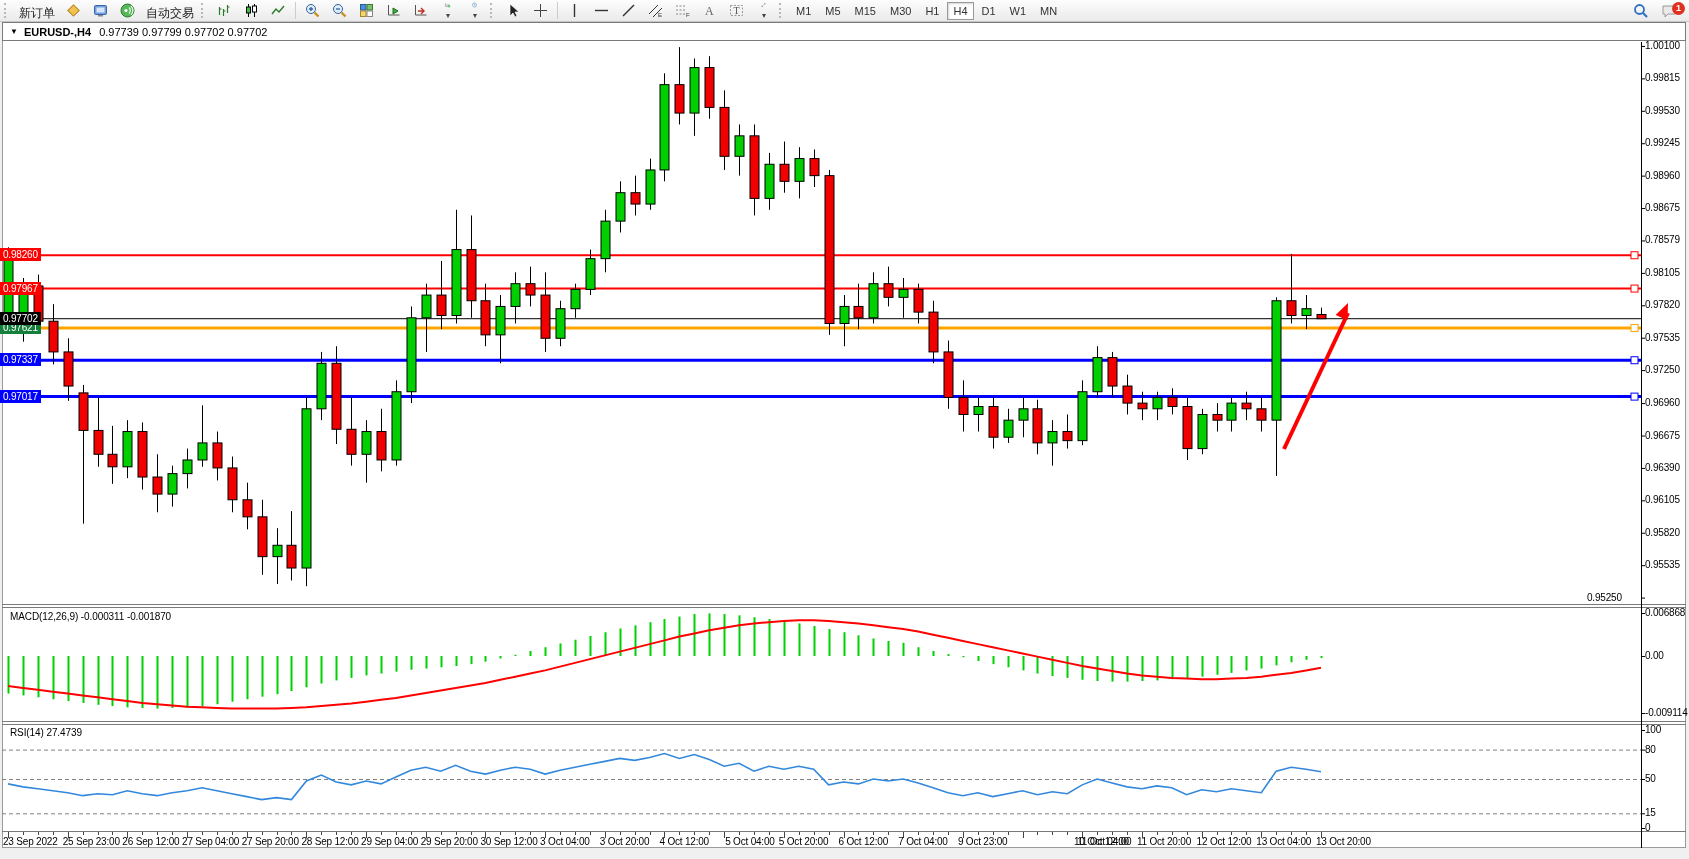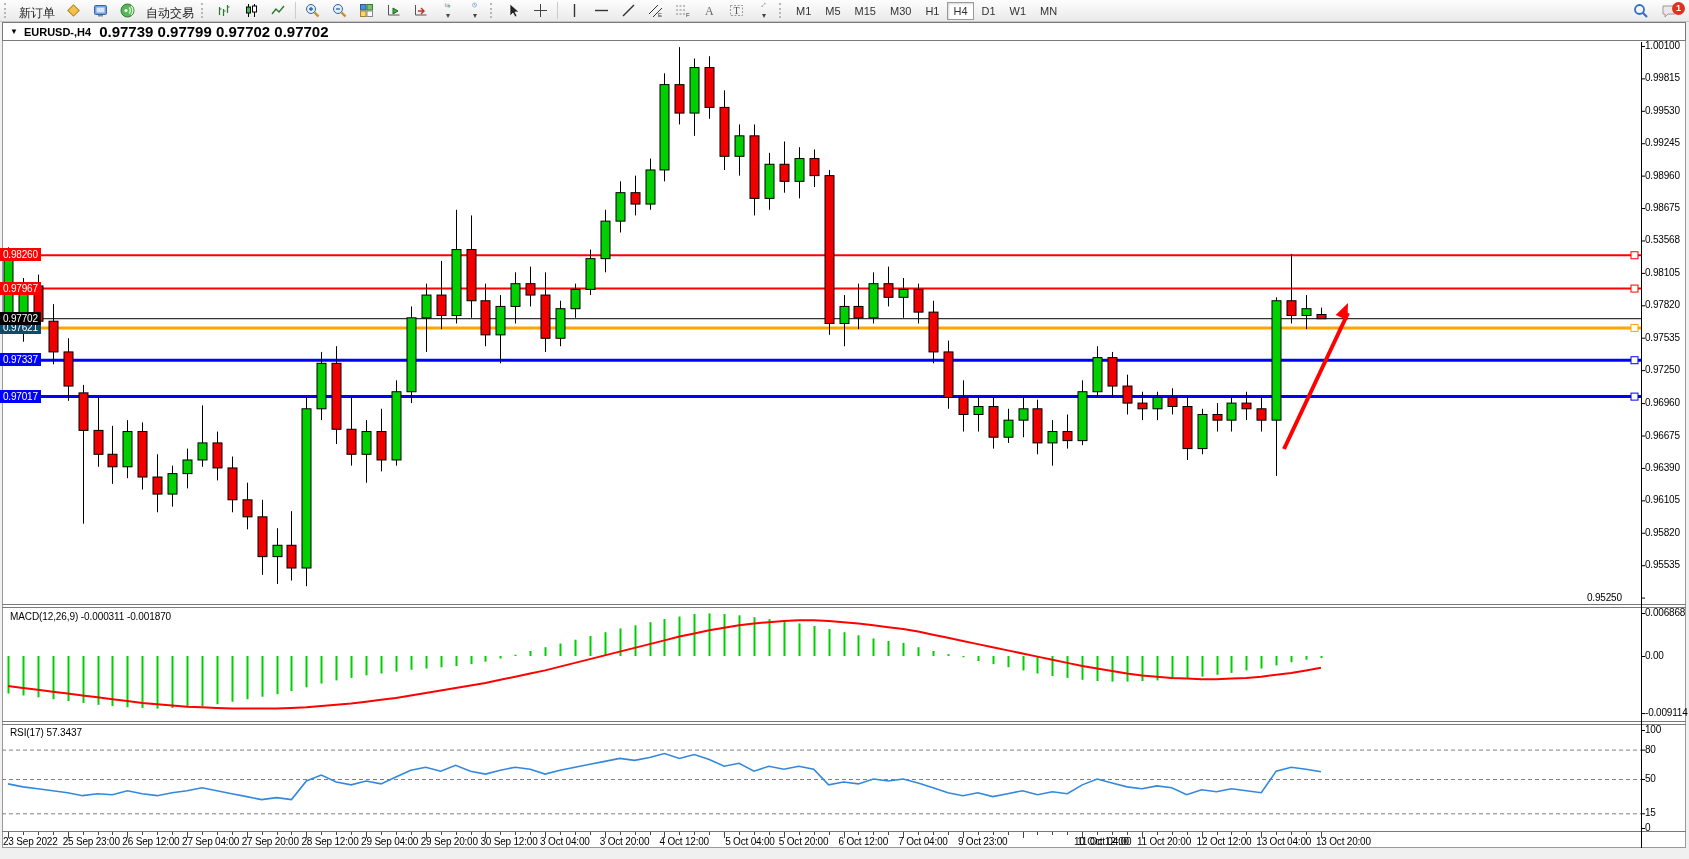--- a/index.html
+++ b/index.html
@@ -26,7 +26,7 @@
     border:1px solid #7a7a7a;box-sizing:border-box;display:flex;align-items:center;z-index:3;}
   #hdr-tri{font-size:8px;color:#000;margin:0 6px 0 7px;}
   #hdr-title{font-size:11px;font-weight:bold;color:#000;letter-spacing:0;}
-  #hdr-ohlc{font-size:15px;font-weight:bold;color:#000;margin-left:8px;}
+  #hdr-ohlc{font-size:11px;font-weight:normal;color:#000;margin-left:8px;}
   #chart-svg{position:absolute;left:0;top:0;z-index:1;}
   #labels{position:absolute;left:0;top:0;width:1689px;height:859px;z-index:2;pointer-events:none;}
   .axlab{position:absolute;font-size:10px;color:#000;white-space:nowrap;letter-spacing:-0.2px;}

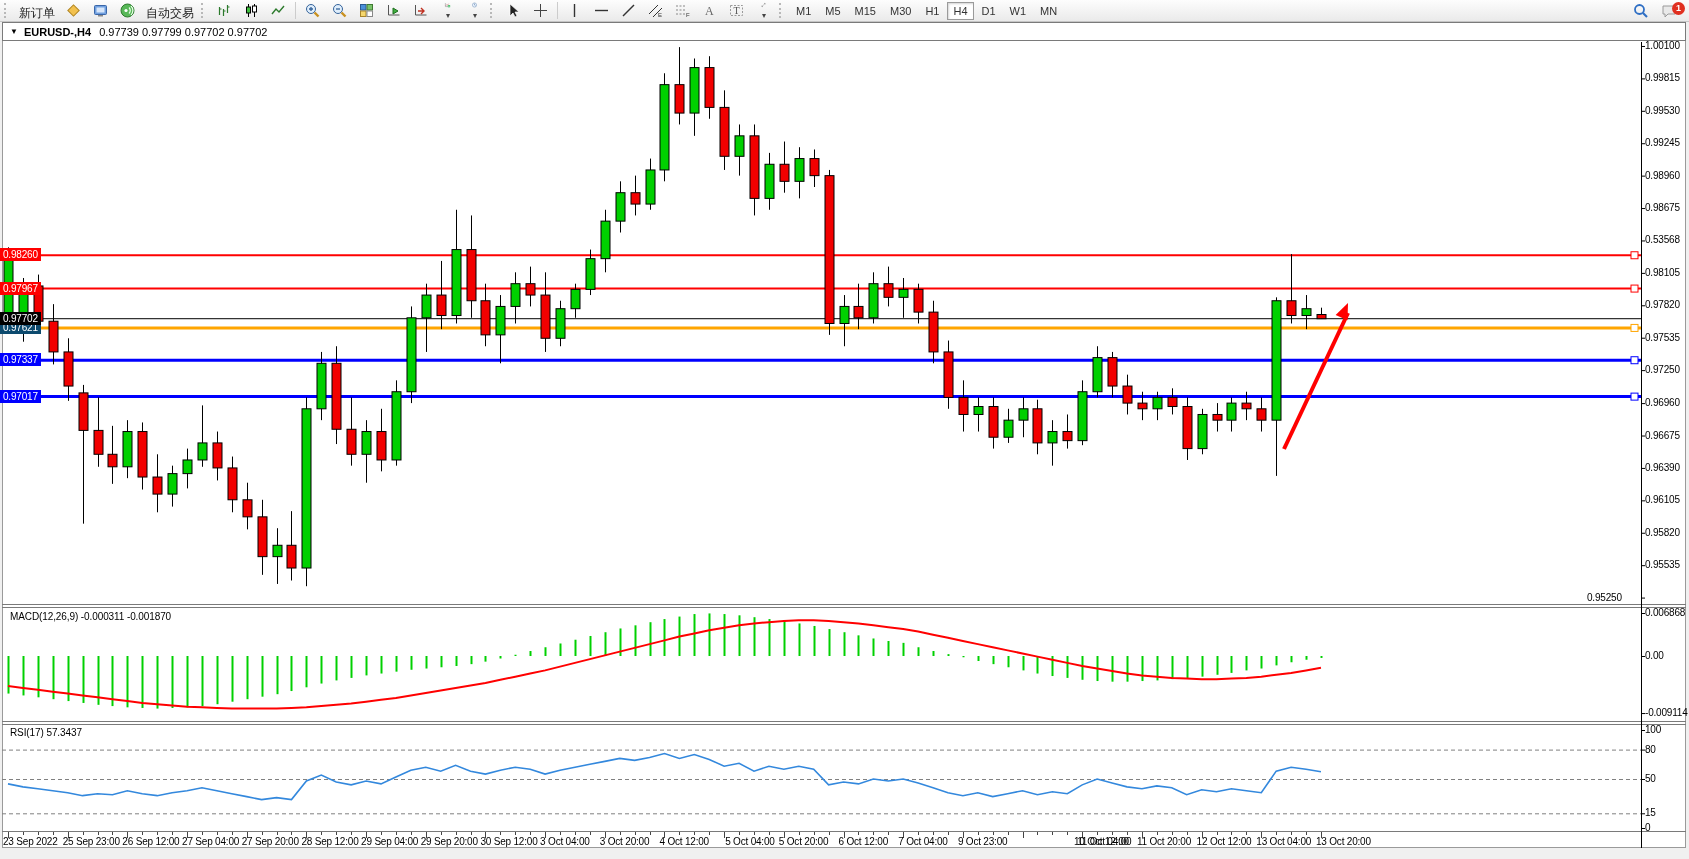--- a/index.html
+++ b/index.html
@@ -675,7 +675,7 @@
       <div class="axlab" style="left: 1645px; top: 137.223px;">0.99245</div>
       <div class="axlab" style="left: 1645px; top: 169.637px;">0.98960</div>
       <div class="axlab" style="left: 1645px; top: 202.051px;">0.98675</div>
-      <div class="axlab" style="left: 1645px; top: 234.465px;">0.53568</div>
+      <div class="axlab" style="left: 1645px; top: 234.465px;">0.78579</div>
       <div class="axlab" style="left: 1645px; top: 266.879px;">0.98105</div>
       <div class="axlab" style="left: 1645px; top: 299.293px;">0.97820</div>
       <div class="axlab" style="left: 1645px; top: 331.707px;">0.97535</div>

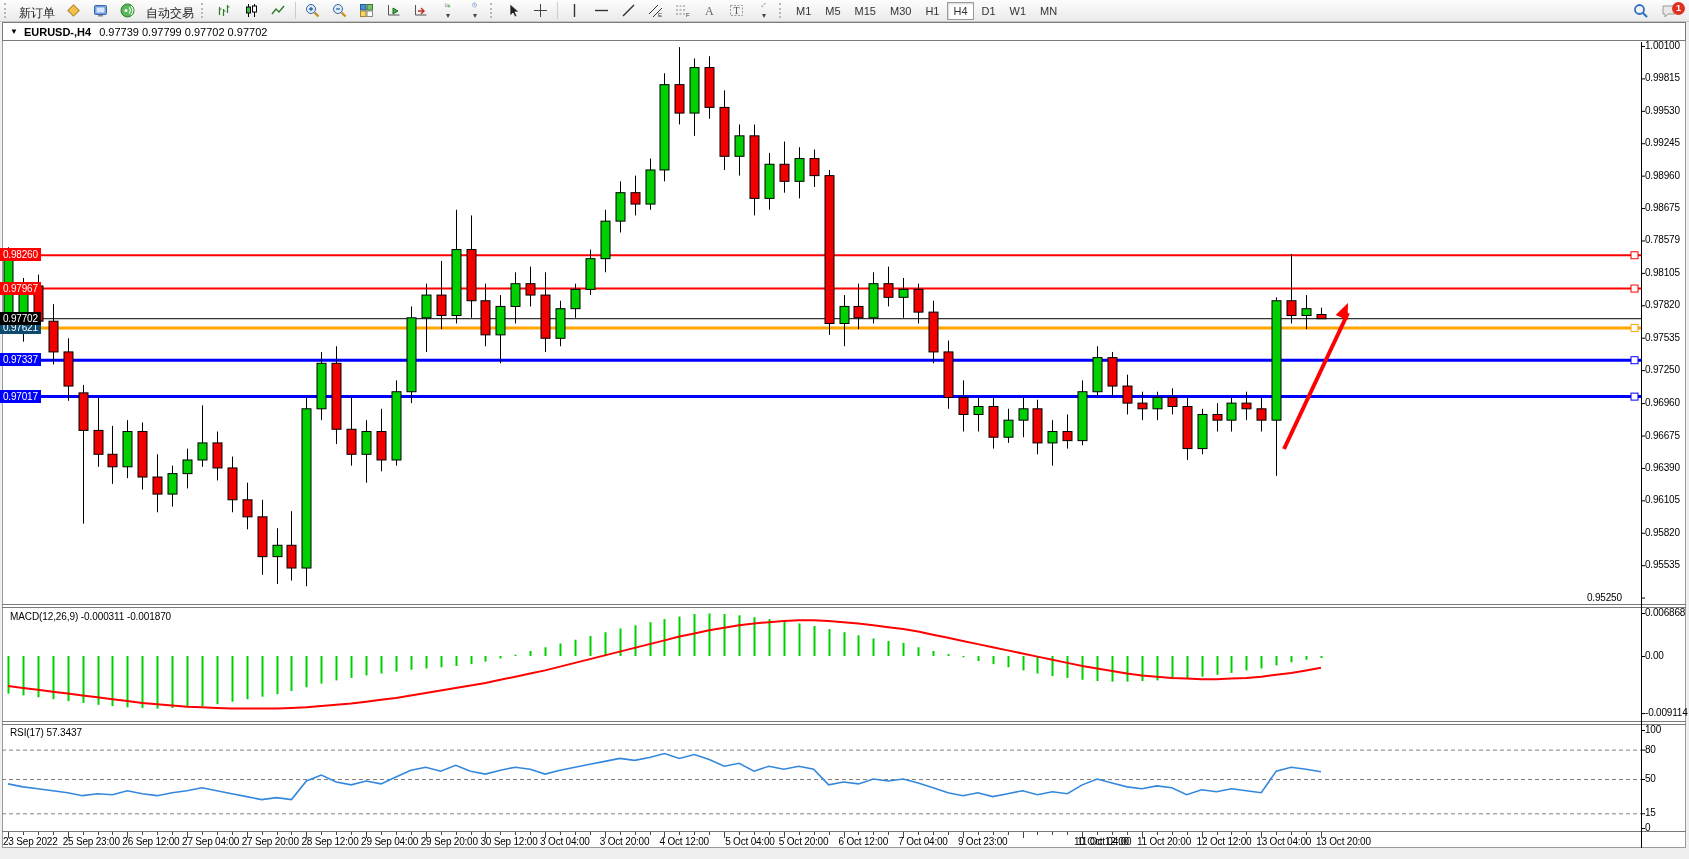--- a/index.html
+++ b/index.html
@@ -689,7 +689,7 @@
       <div class="axlab" style="left: 1587px; top: 591.588px;">0.95250</div>
       <div class="tag" style="left: 0px; top: 248.25px; background: rgb(255, 0, 0);">0.98260</div>
       <div class="tag" style="left: 0px; top: 281.574px; background: rgb(255, 0, 0);">0.97967</div>
-      <div class="tag" style="left: 0px; top: 320.926px; background: #0c4a6e;">0.97621</div>
+      <div class="tag" style="left: 0px; top: 320.926px; background: #15803d;">0.97621</div>
       <div class="tag" style="left: 0px; top: 353.226px; background: rgb(0, 0, 255);">0.97337</div>
       <div class="tag" style="left: 0px; top: 389.621px; background: rgb(0, 0, 255);">0.97017</div>
       <div class="tag" style="left: 0px; top: 311.714px; background: rgb(0, 0, 0);">0.97702</div>

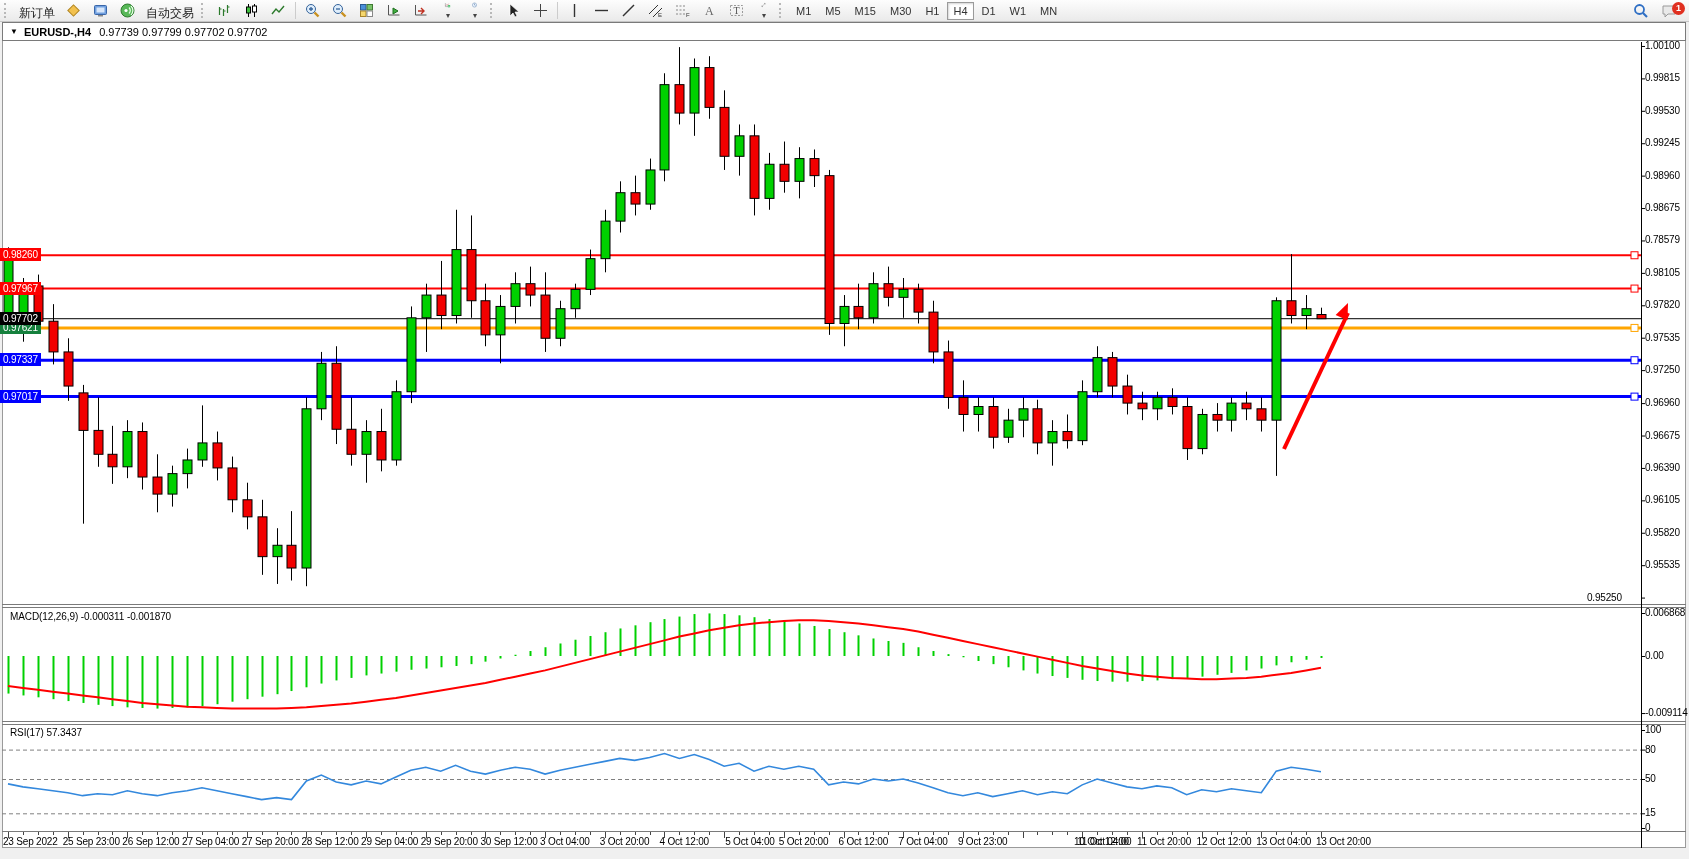--- a/index.html
+++ b/index.html
@@ -668,7 +668,7 @@
     </svg>
 <div id="labels">
   <div class="paneltitle" style="left:10px;top:611px;">MACD(12,26,9) -0.000311 -0.001870</div>
-  <div class="paneltitle" style="left:10px;top:727px;">RSI(17) 57.3437</div>
+  <div class="paneltitle" style="left:10px;top:727px;">RSI(14) 27.4739</div>
 <div class="axlab" style="left: 1645px; top: 39.9807px;">1.00100</div>
       <div class="axlab" style="left: 1645px; top: 72.3947px;">0.99815</div>
       <div class="axlab" style="left: 1645px; top: 104.809px;">0.99530</div>

